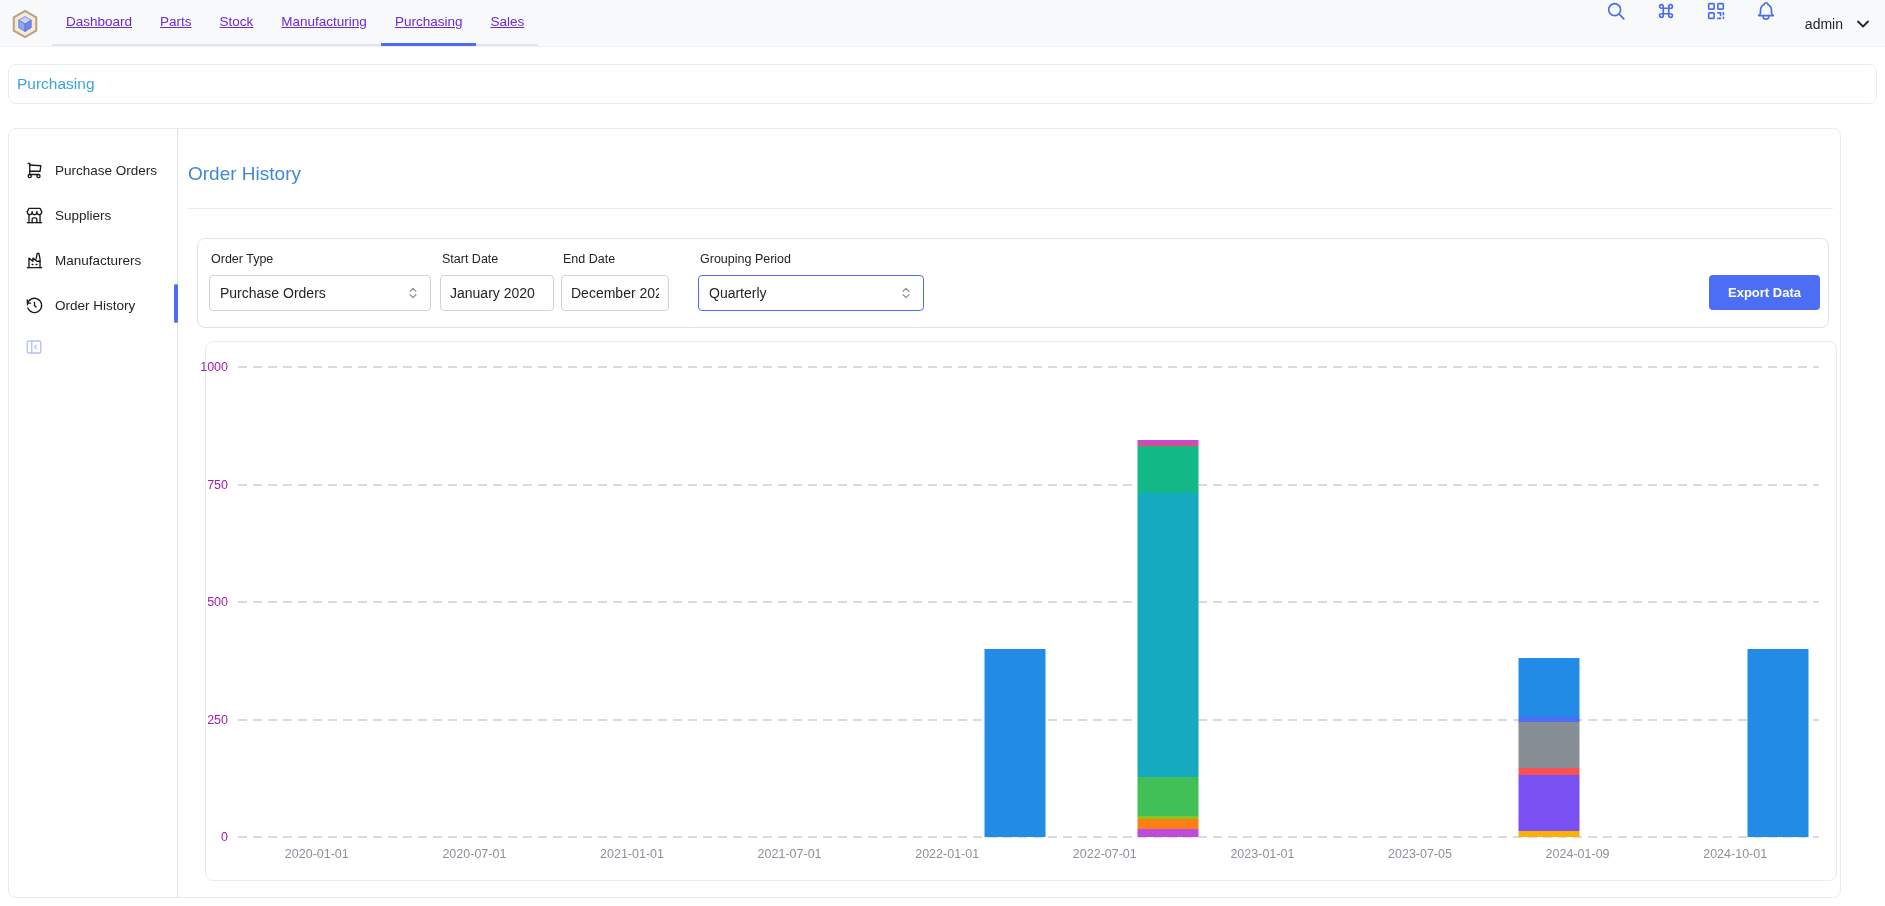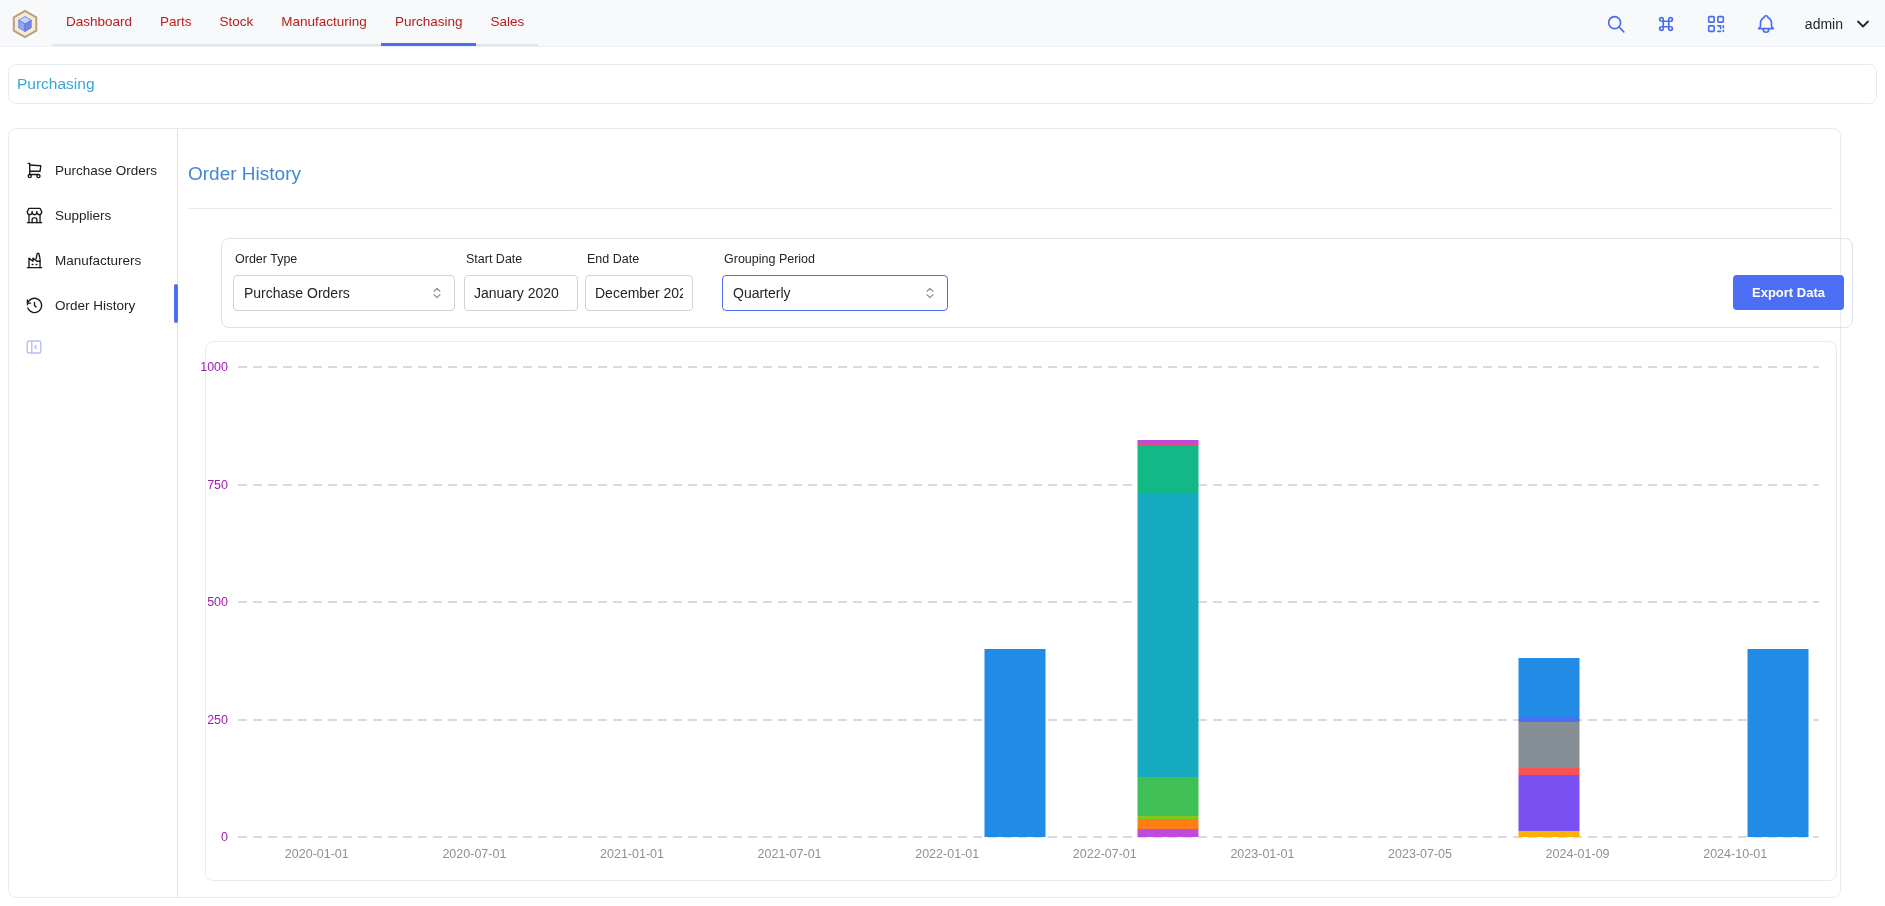--- a/index.html
+++ b/index.html
@@ -12,8 +12,8 @@
   .logo{position:absolute;left:10px;top:9px;width:30px;height:30px;}
   .tabs{position:absolute;left:52px;top:0;height:46px;display:flex;align-items:stretch;
         border-bottom:2px solid #e2e5ec;box-sizing:border-box;}
-  .tab{display:flex;align-items:center;padding:0 14px;font-size:13.5px;color:#b91c1c;
-       cursor:pointer;border-bottom:3px solid transparent;margin-bottom:-2px;white-space:nowrap;}
+  .tab{display:flex;align-items:center;padding:0 14px;font-size:13.5px;color:#6d28d9;
+       cursor:pointer;border-bottom:3px solid transparent;margin-bottom:-2px;white-space:nowrap;text-decoration:underline;}
   .tab.active{border-bottom-color:#4c6ef5;}
   .nav-right{position:absolute;right:12px;top:0;height:47px;display:flex;align-items:center;gap:28px;}
   .nav-icon{width:22px;height:22px;color:#4a6cf0;display:flex;align-items:center;justify-content:center;cursor:pointer;}

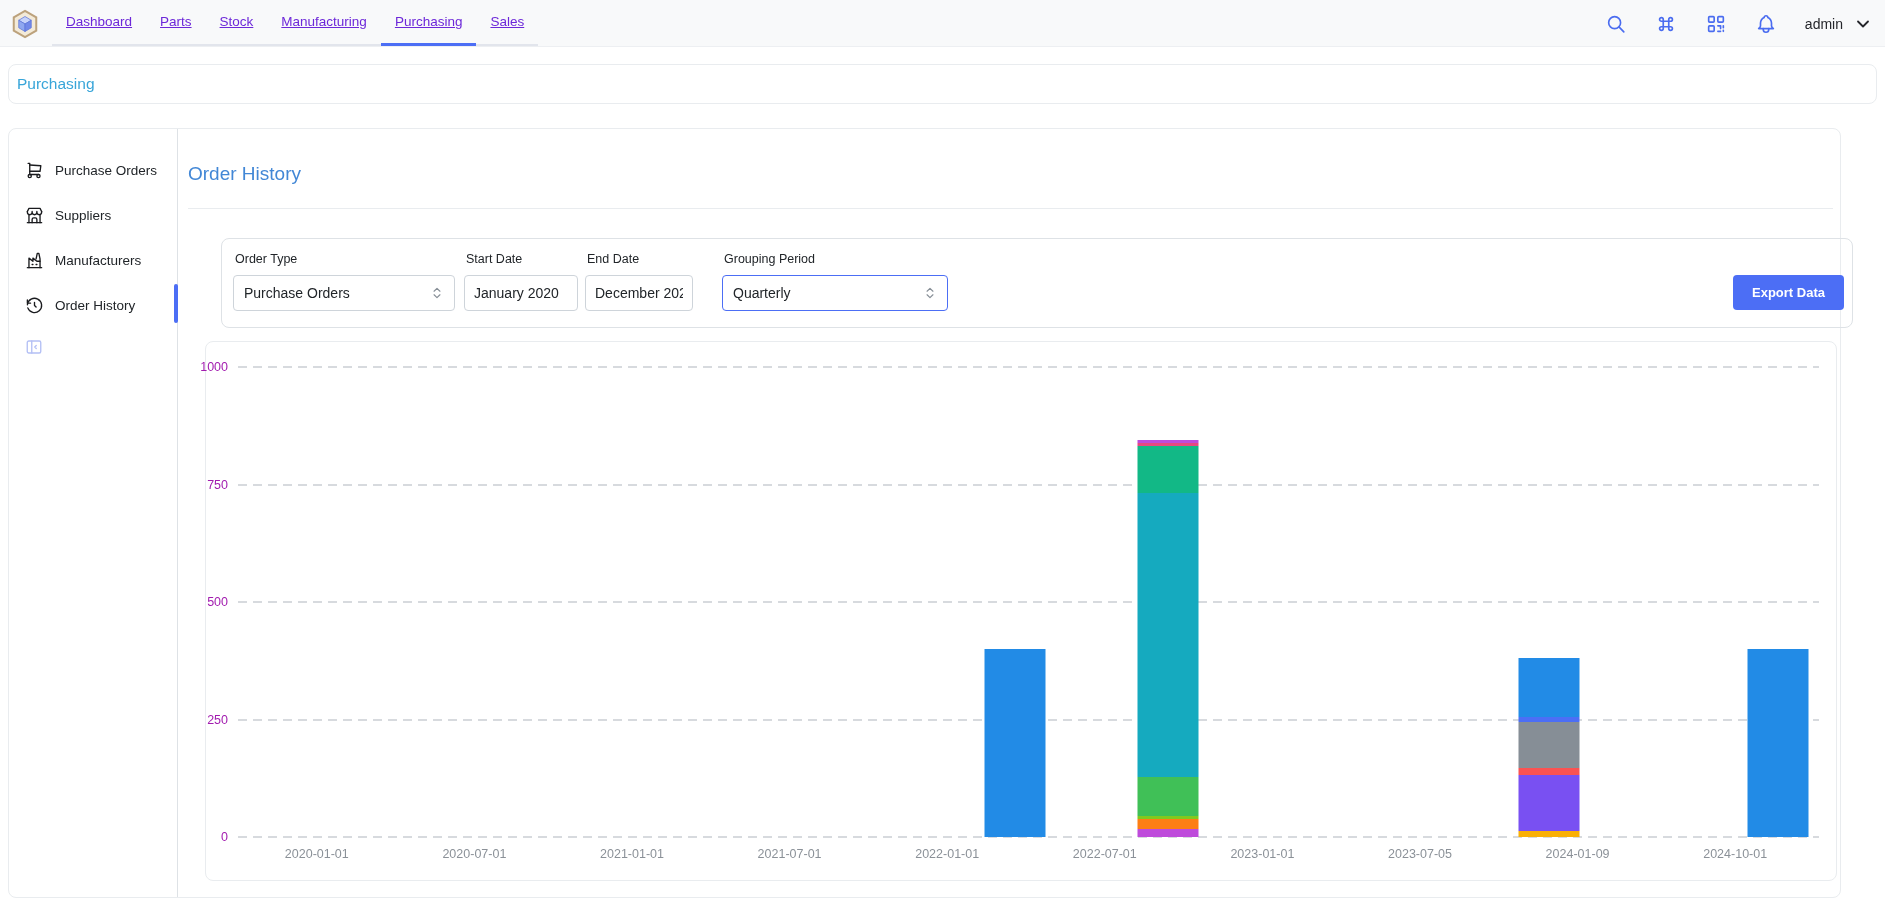--- a/index.html
+++ b/index.html
@@ -15,7 +15,7 @@
   .tab{display:flex;align-items:center;padding:0 14px;font-size:13.5px;color:#6d28d9;
        cursor:pointer;border-bottom:3px solid transparent;margin-bottom:-2px;white-space:nowrap;text-decoration:underline;}
   .tab.active{border-bottom-color:#4c6ef5;}
-  .nav-right{position:absolute;right:12px;top:0;height:47px;display:flex;align-items:center;gap:28px;}
+  .nav-right{position:absolute;right:12px;top:0;height:47px;display:flex;gap:28px;}
   .nav-icon{width:22px;height:22px;color:#4a6cf0;display:flex;align-items:center;justify-content:center;cursor:pointer;}
   .nav-icon svg{width:22px;height:22px;}
   .user{display:flex;align-items:center;gap:10px;cursor:pointer;}

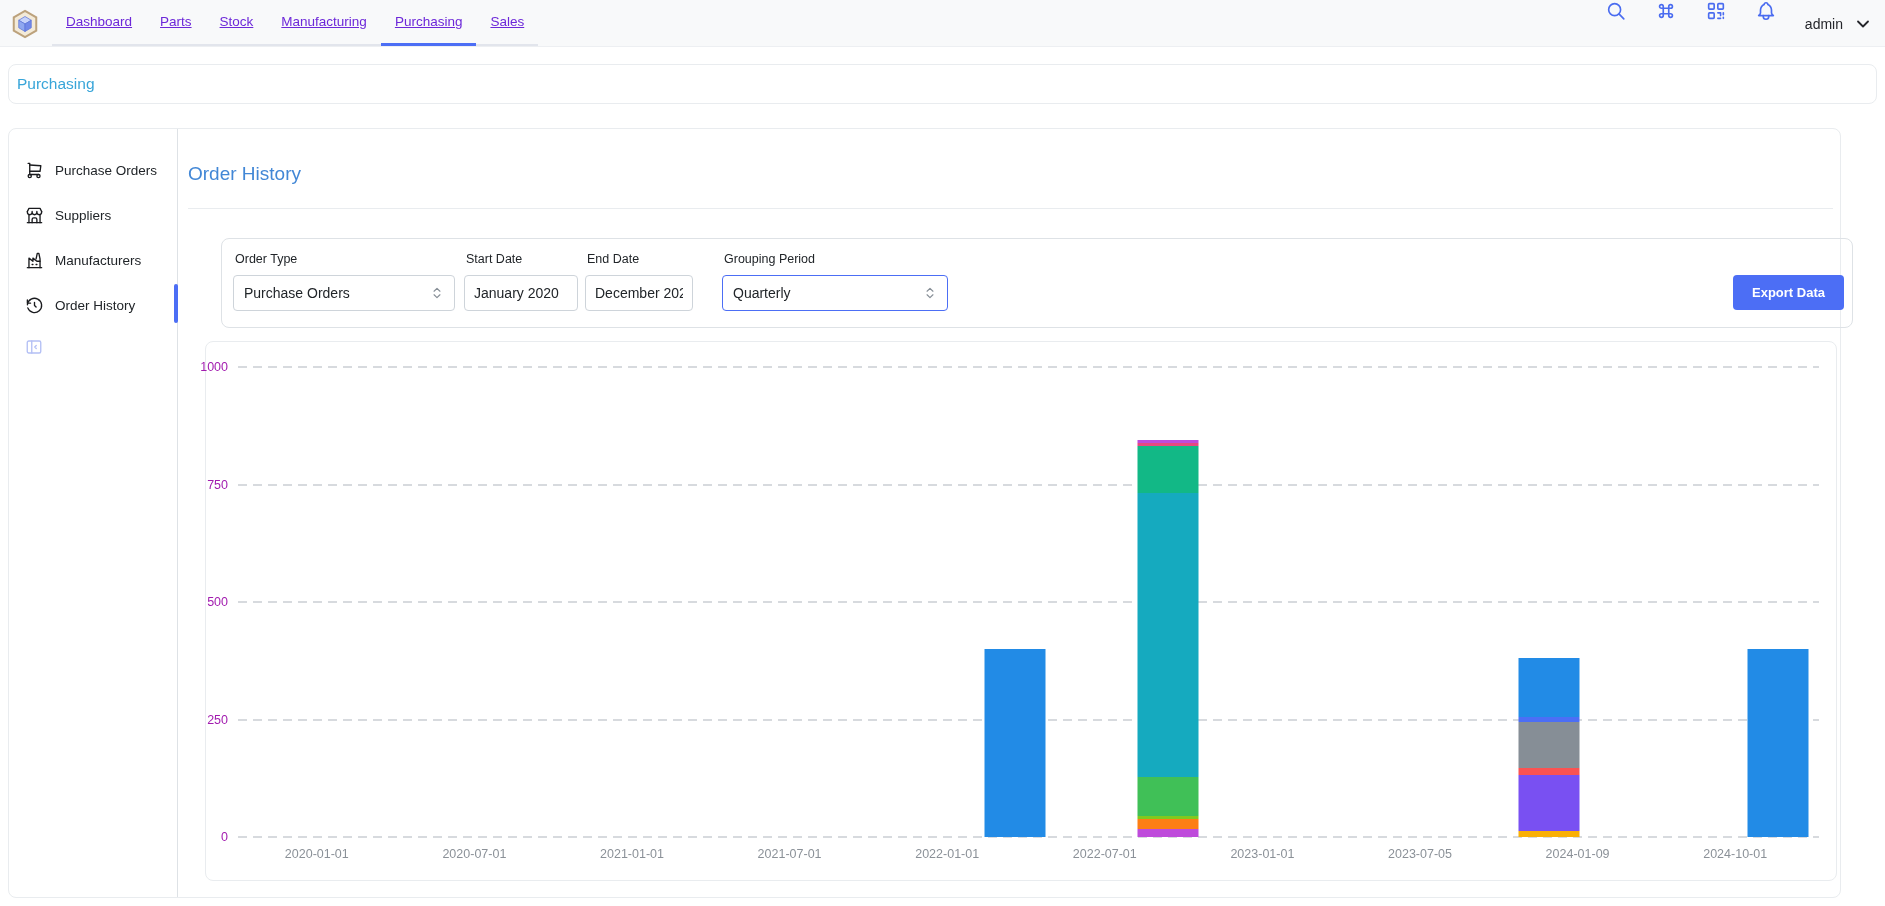--- a/index.html
+++ b/index.html
@@ -49,7 +49,7 @@
   .sec-hr{position:absolute;left:179px;top:79px;width:1645px;height:1px;background:#e9ecef;}
 
   
-  .filter-card{position:absolute;left:212px;top:109px;width:1632px;height:90px;
+  .filter-card{position:absolute;left:188px;top:109px;width:1632px;height:90px;
                border:1px solid #dee2e6;border-radius:8px;box-sizing:border-box;}
   .f-label{position:absolute;top:13px;font-size:12.5px;color:#212529;font-weight:500;}
   .f-select,.f-input{position:absolute;top:36px;height:36px;border:1px solid #ced4da;border-radius:4px;

